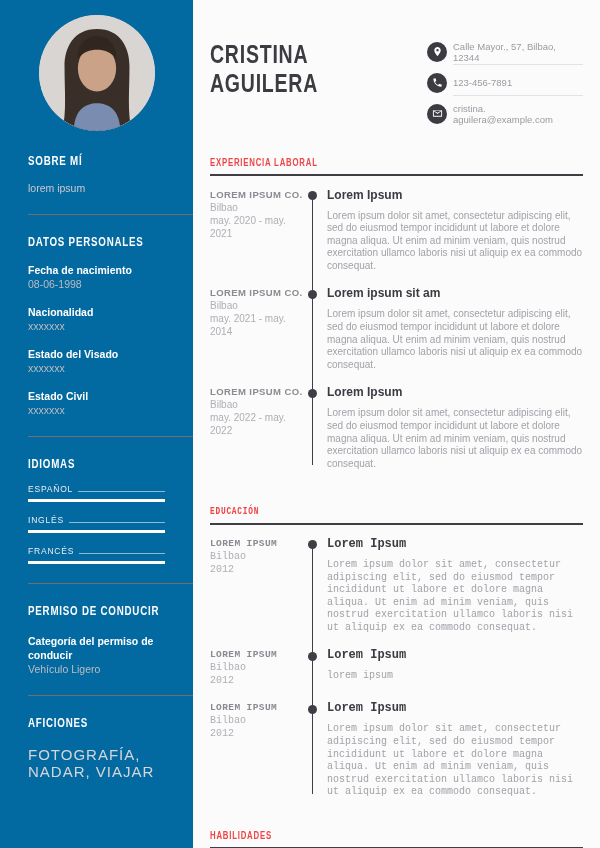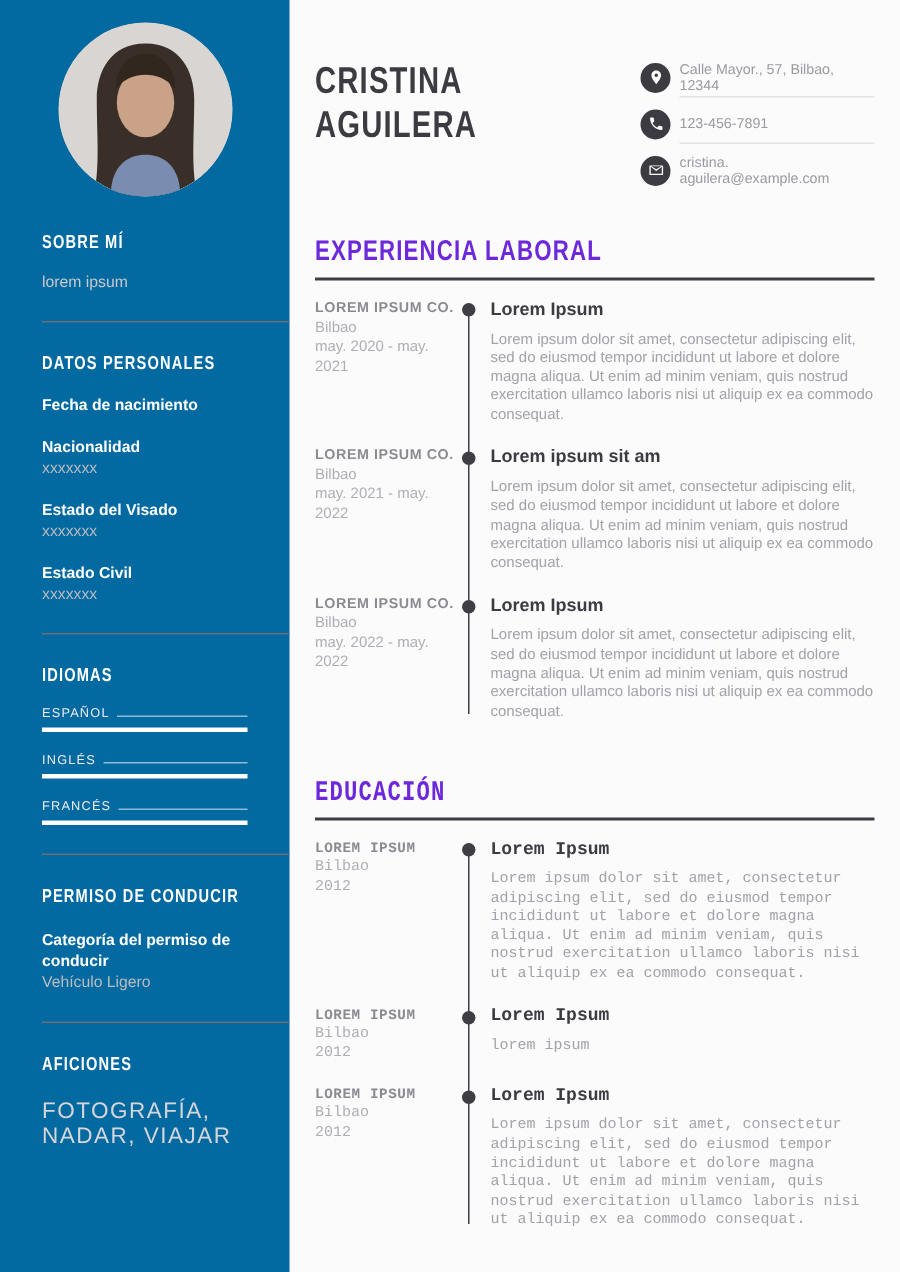--- a/index.html
+++ b/index.html
@@ -54,7 +54,7 @@
   .c-sep { height:1px; background:#e3e3e7; margin:2px 0 2px 26px; }
   .c-gap { height:5px; }
 
-  section h3 { font-size:19px; font-weight:bold; color:#6d28d9; }
+  section h3 { font-size:10px; font-weight:bold; color:#ef4444; }
   .rule { height:1.5px; background:#3e3e44; margin-top:6px; }
 
   .exp-section { margin-top:33px; }

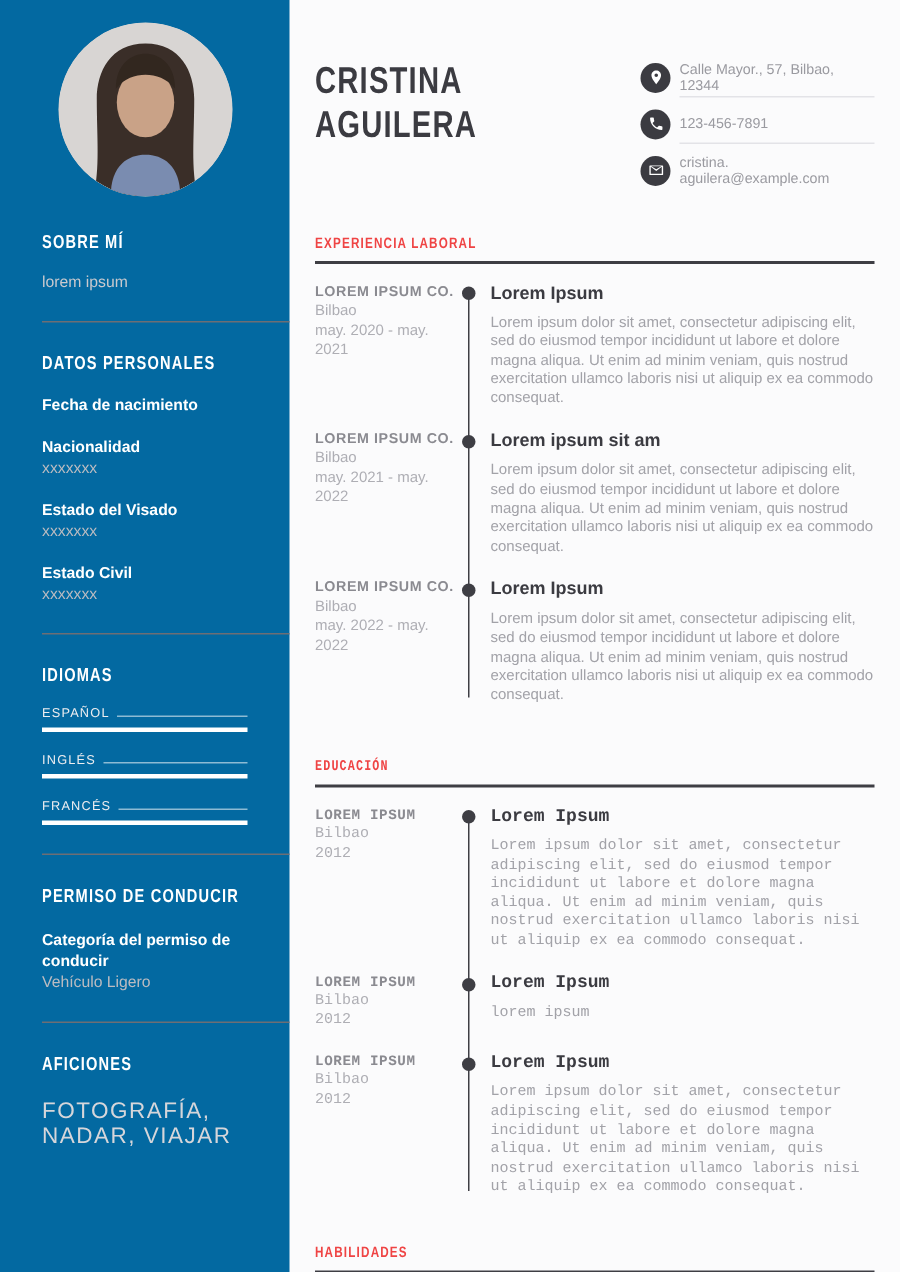--- a/index.html
+++ b/index.html
@@ -108,6 +108,7 @@
       <h2 class="s-head"><span class="cond">DATOS PERSONALES</span></h2>
       <div class="field">
         <div class="f-label">Fecha de nacimiento</div>
+        <div class="f-value">08-06-1998</div>
       </div>
       <div class="field">
         <div class="f-label">Nacionalidad</div>

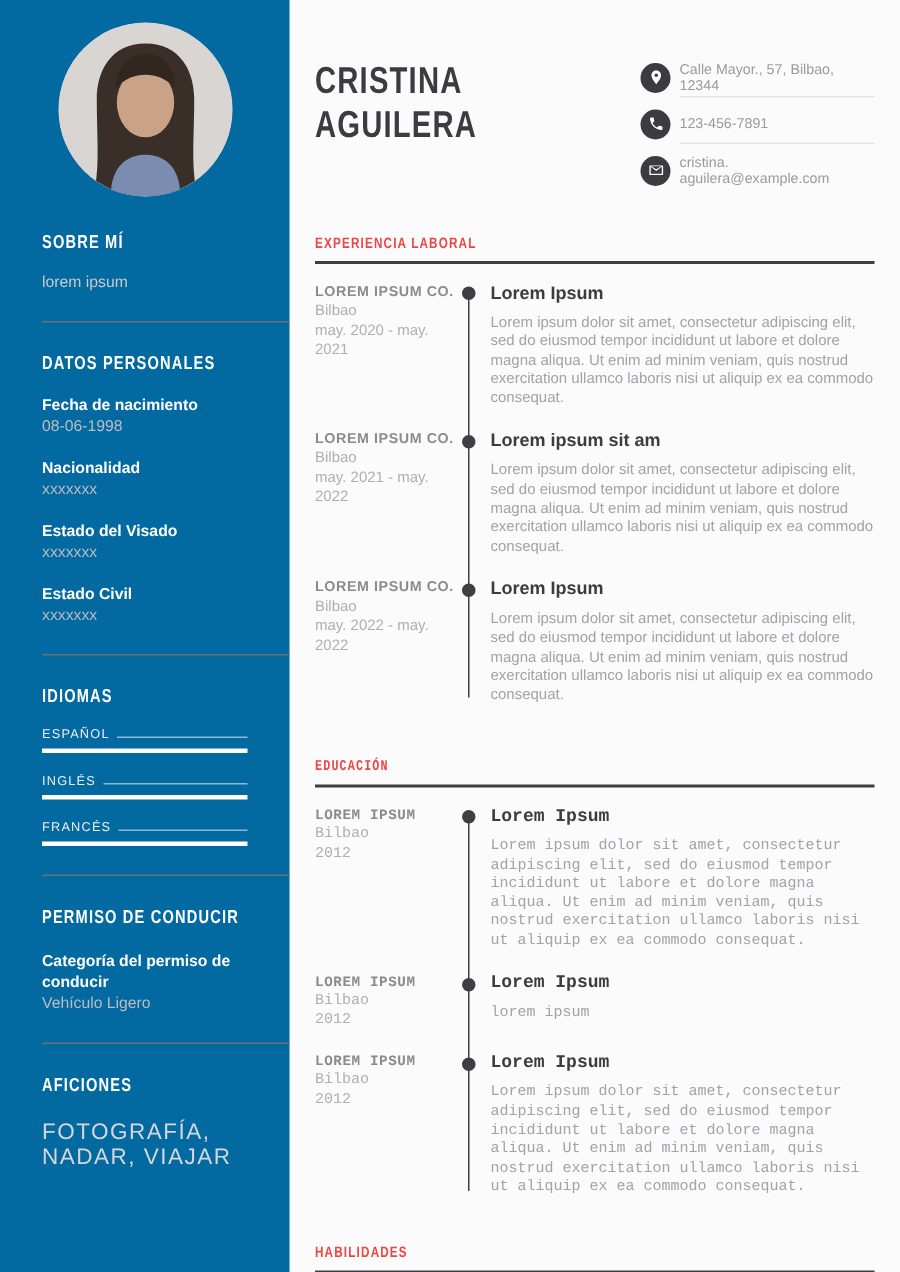--- a/index.html
+++ b/index.html
@@ -229,7 +229,7 @@
           <div class="e-left">
             <div class="e-company">LOREM IPSUM CO.</div>
             <div class="e-sub">Bilbao</div>
-            <div class="e-sub">may. 2021 - may. 2022</div>
+            <div class="e-sub">may. 2021 - may. 2014</div>
           </div>
           <div class="e-mid">
               <div class="dot"></div>

